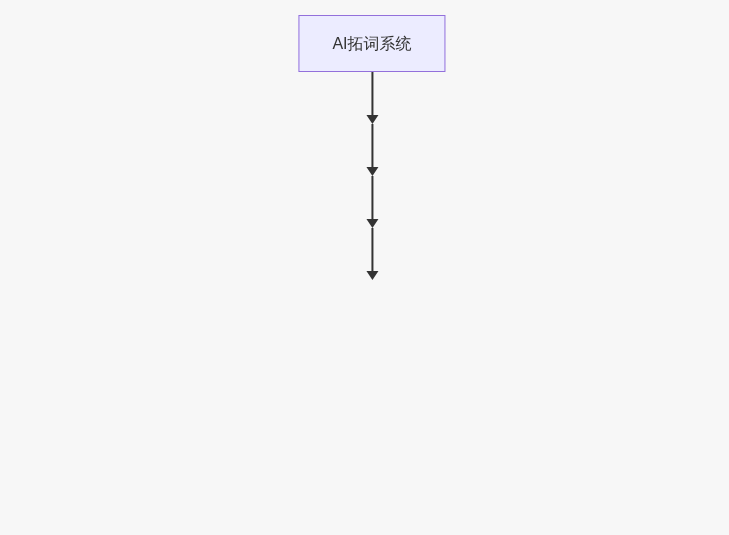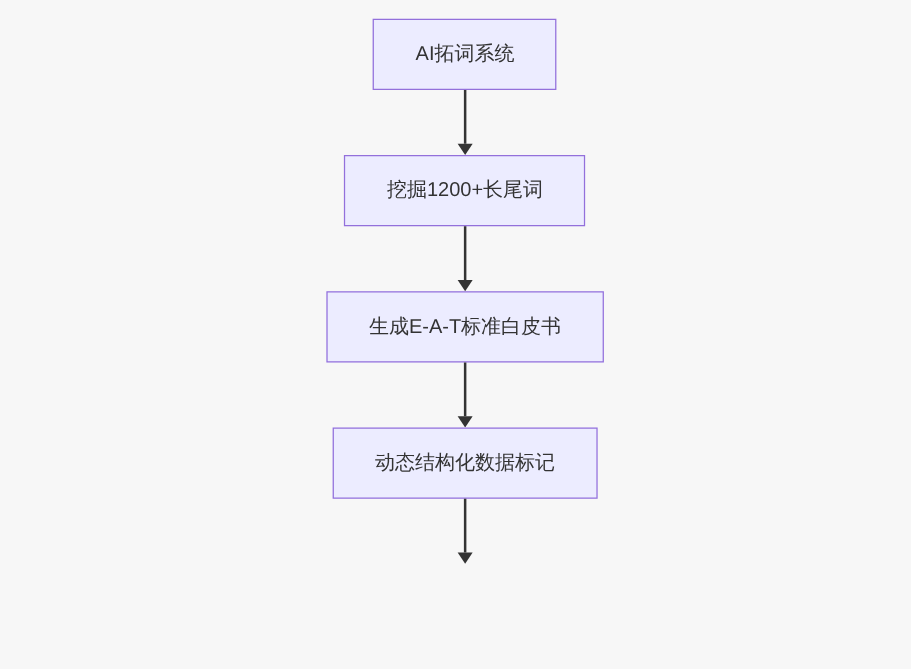--- a/index.html
+++ b/index.html
@@ -76,9 +76,6 @@
       <div class="head"></div>
     </div>
 
-    <div class="flow-node">
-      <span>挖掘1200+长尾词</span>
-    </div>
 
     <div class="flow-arrow">
       <div class="shaft"></div>

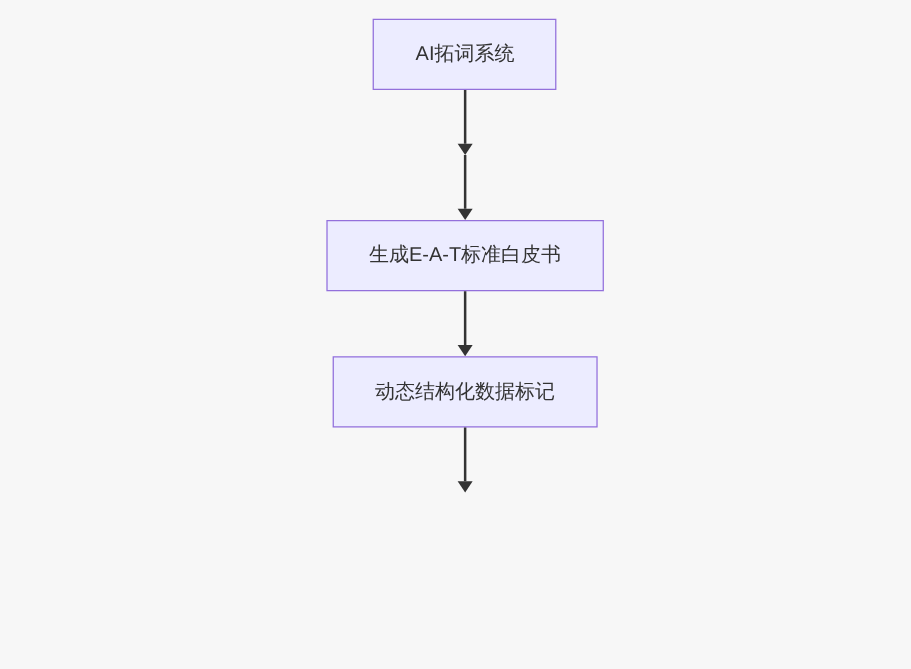--- a/index.html
+++ b/index.html
@@ -82,9 +82,6 @@
       <div class="head"></div>
     </div>
 
-    <div class="flow-node">
-      <span>生成E-A-T标准白皮书</span>
-    </div>
 
     <div class="flow-arrow">
       <div class="shaft"></div>

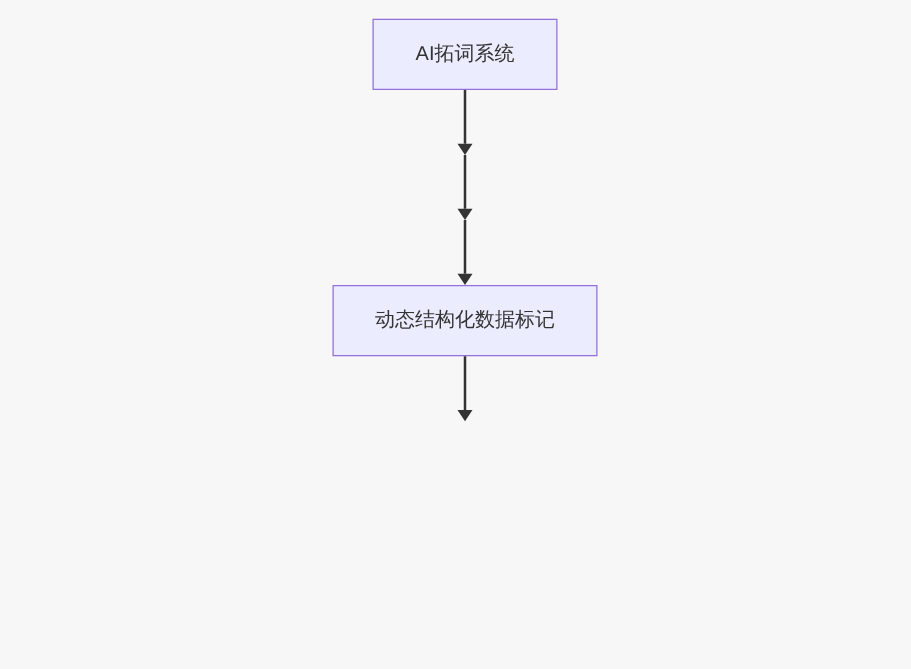--- a/index.html
+++ b/index.html
@@ -88,9 +88,6 @@
       <div class="head"></div>
     </div>
 
-    <div class="flow-node">
-      <span>动态结构化数据标记</span>
-    </div>
 
     <div class="flow-arrow">
       <div class="shaft"></div>

